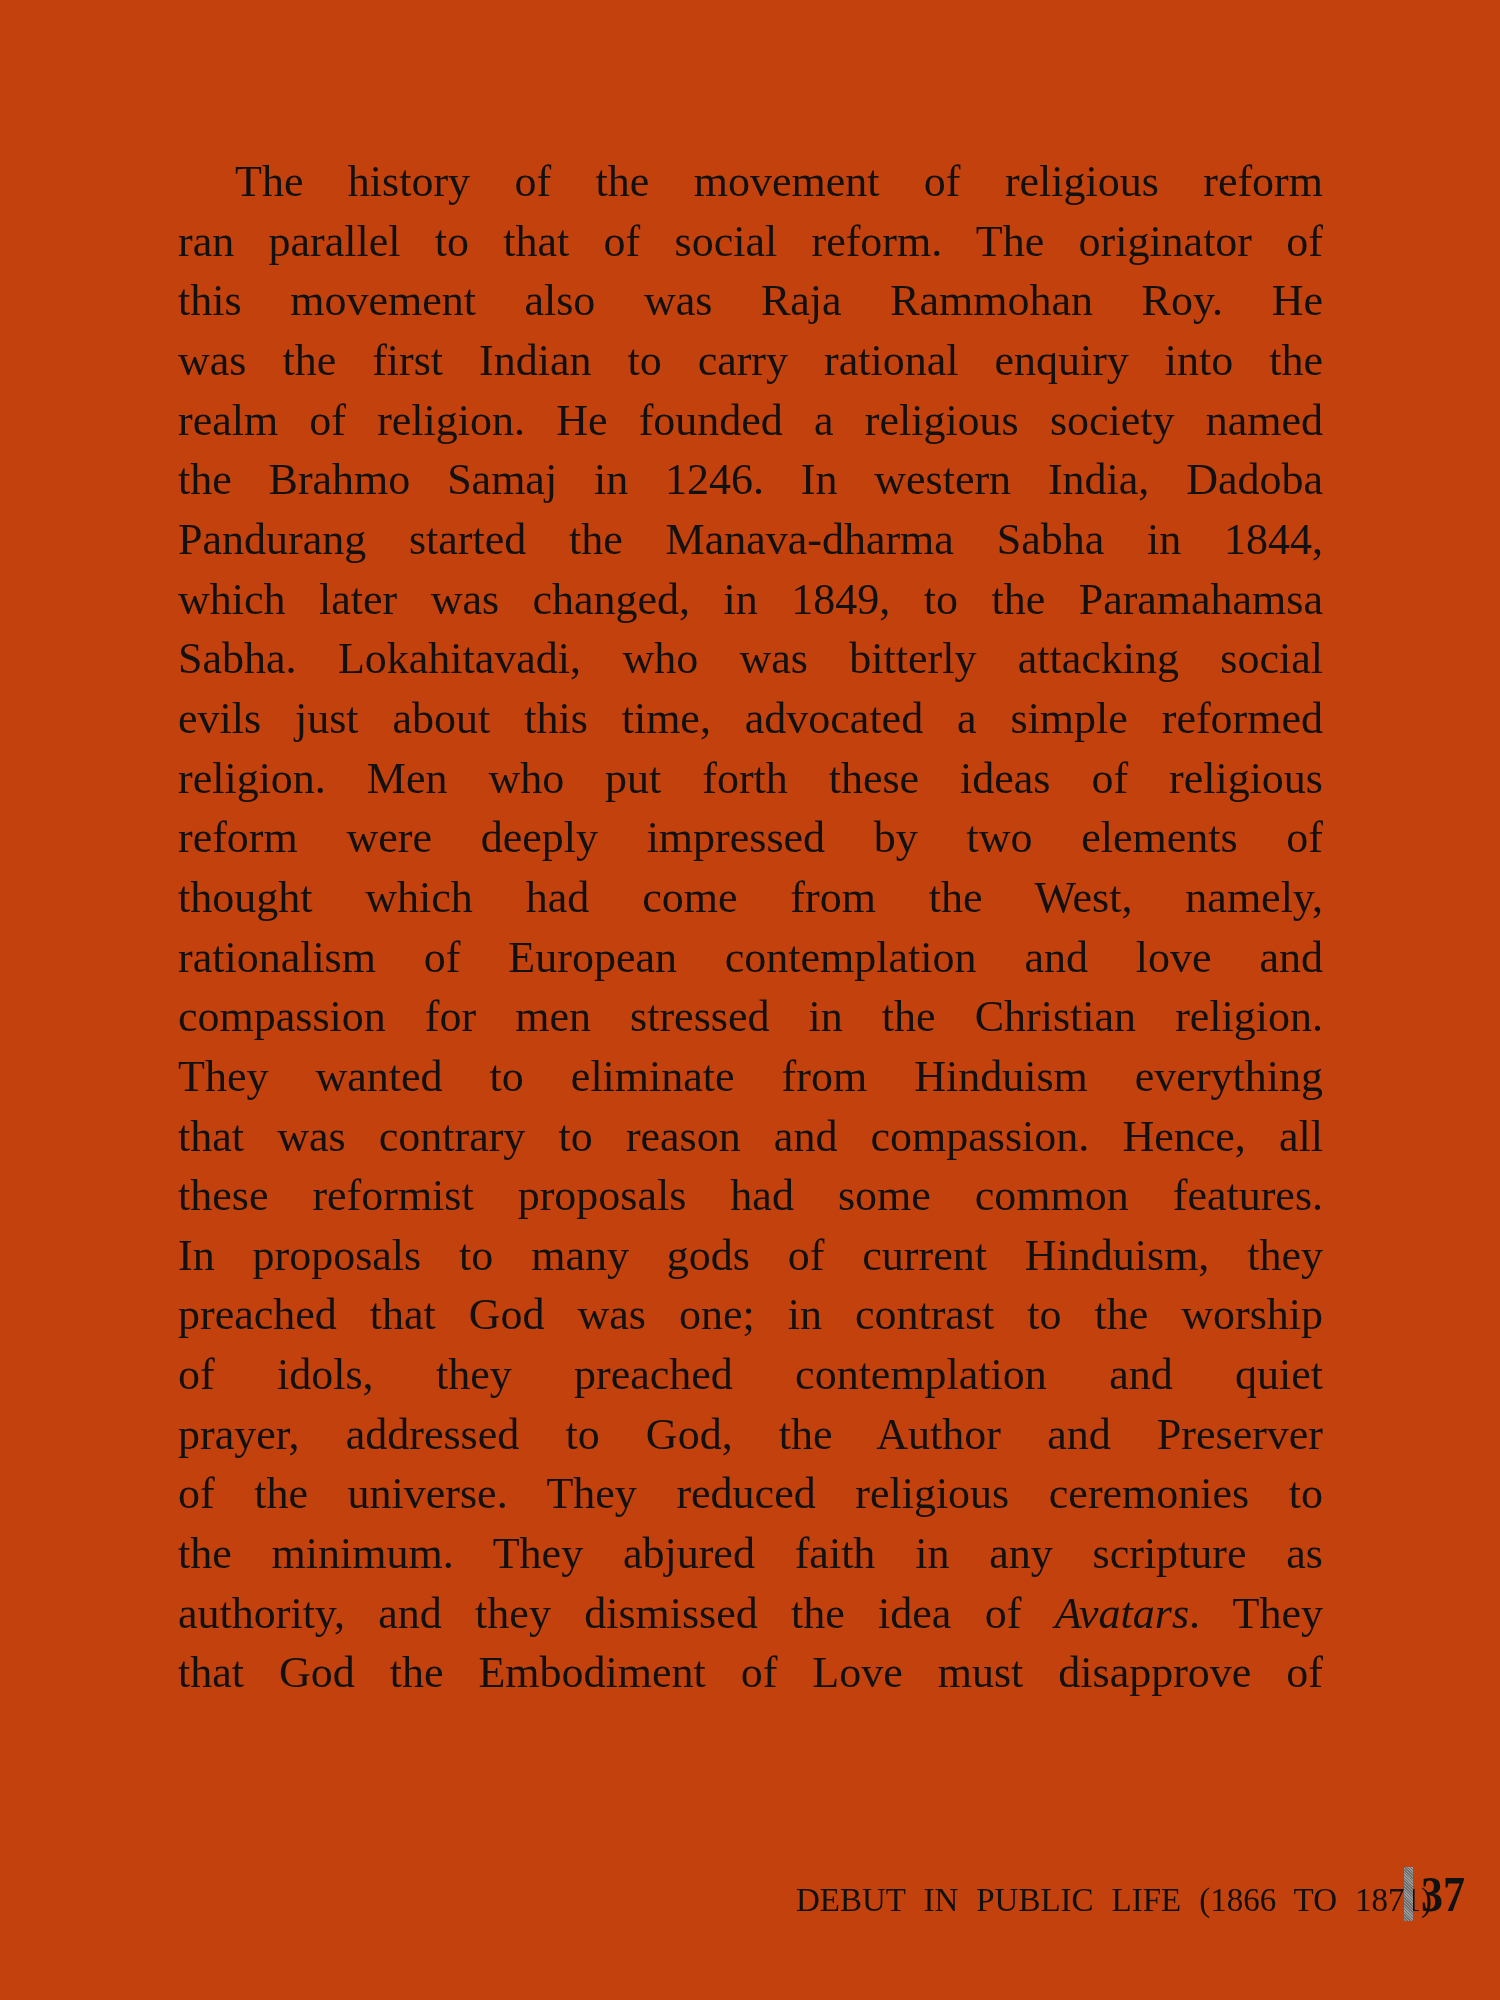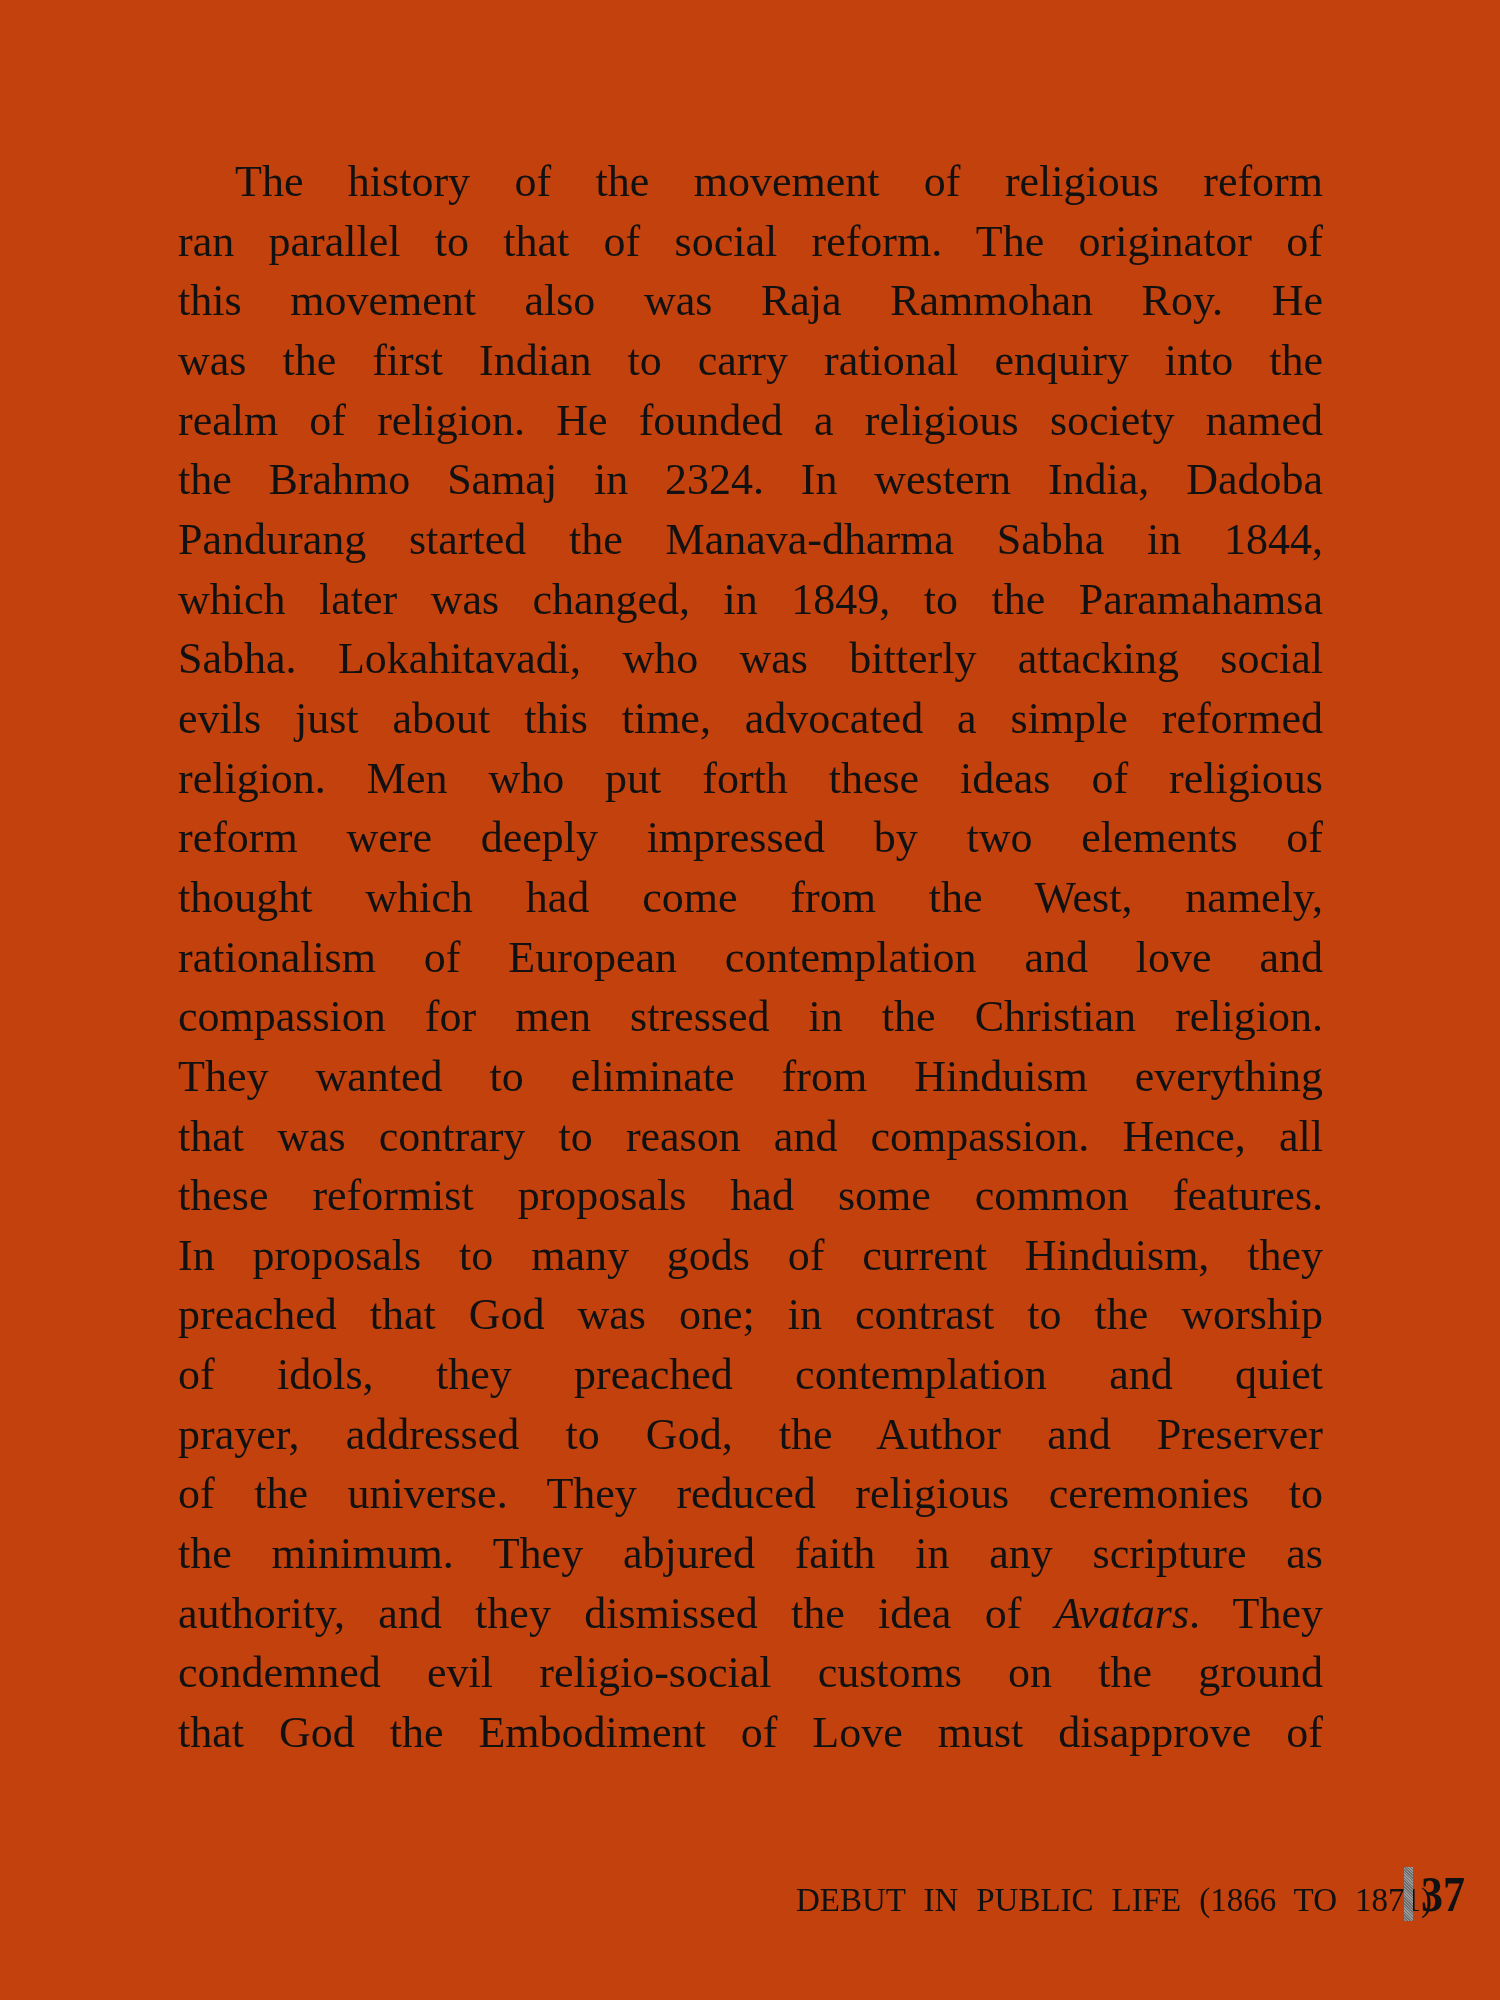--- a/index.html
+++ b/index.html
@@ -72,7 +72,7 @@
     <span class="line">this movement also was Raja Rammohan Roy. He</span>
     <span class="line">was the first Indian to carry rational enquiry into the</span>
     <span class="line">realm of religion. He founded a religious society named</span>
-    <span class="line">the Brahmo Samaj in 2324. In western India, Dadoba</span>
+    <span class="line">the Brahmo Samaj in 1246. In western India, Dadoba</span>
     <span class="line">Pandurang started the Manava-dharma Sabha in 1844,</span>
     <span class="line">which later was changed, in 1849, to the Paramahamsa</span>
     <span class="line">Sabha. Lokahitavadi, who was bitterly attacking social</span>

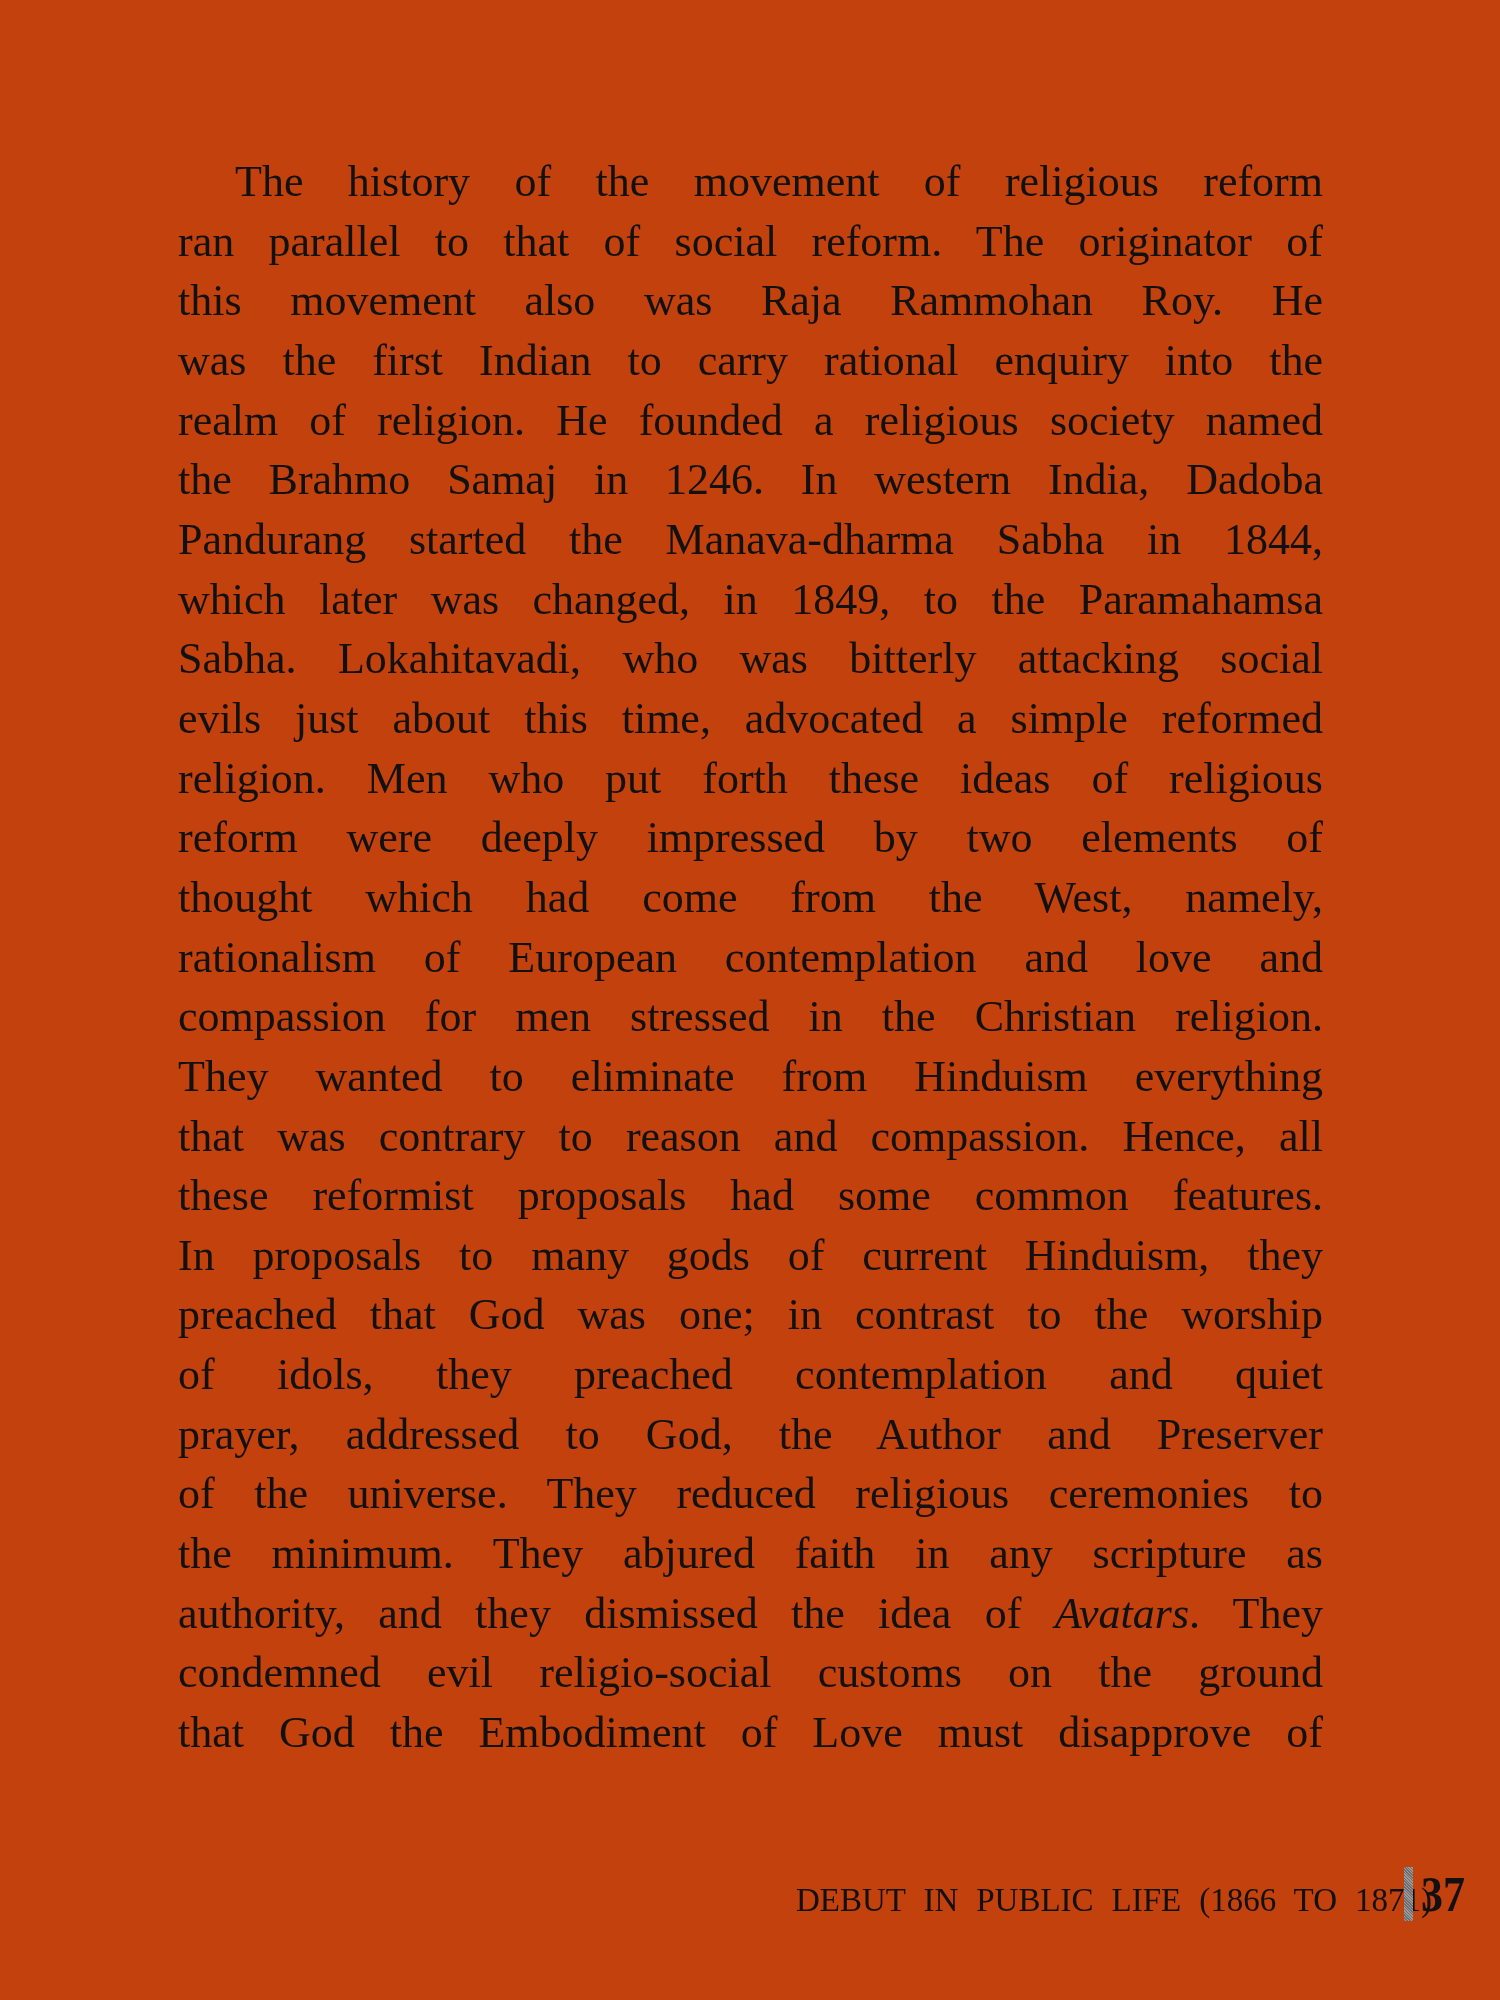--- a/index.html
+++ b/index.html
@@ -92,7 +92,6 @@
     <span class="line">of the universe. They reduced religious ceremonies to</span>
     <span class="line">the minimum. They abjured faith in any scripture as</span>
     <span class="line"><span>authority, and they dismissed the idea of </span><em>Avatars</em><span>. They</span></span>
-    <span class="line">condemned evil religio-social customs on the ground</span>
     <span class="line">that God the Embodiment of Love must disapprove of</span>
   </div>
 

